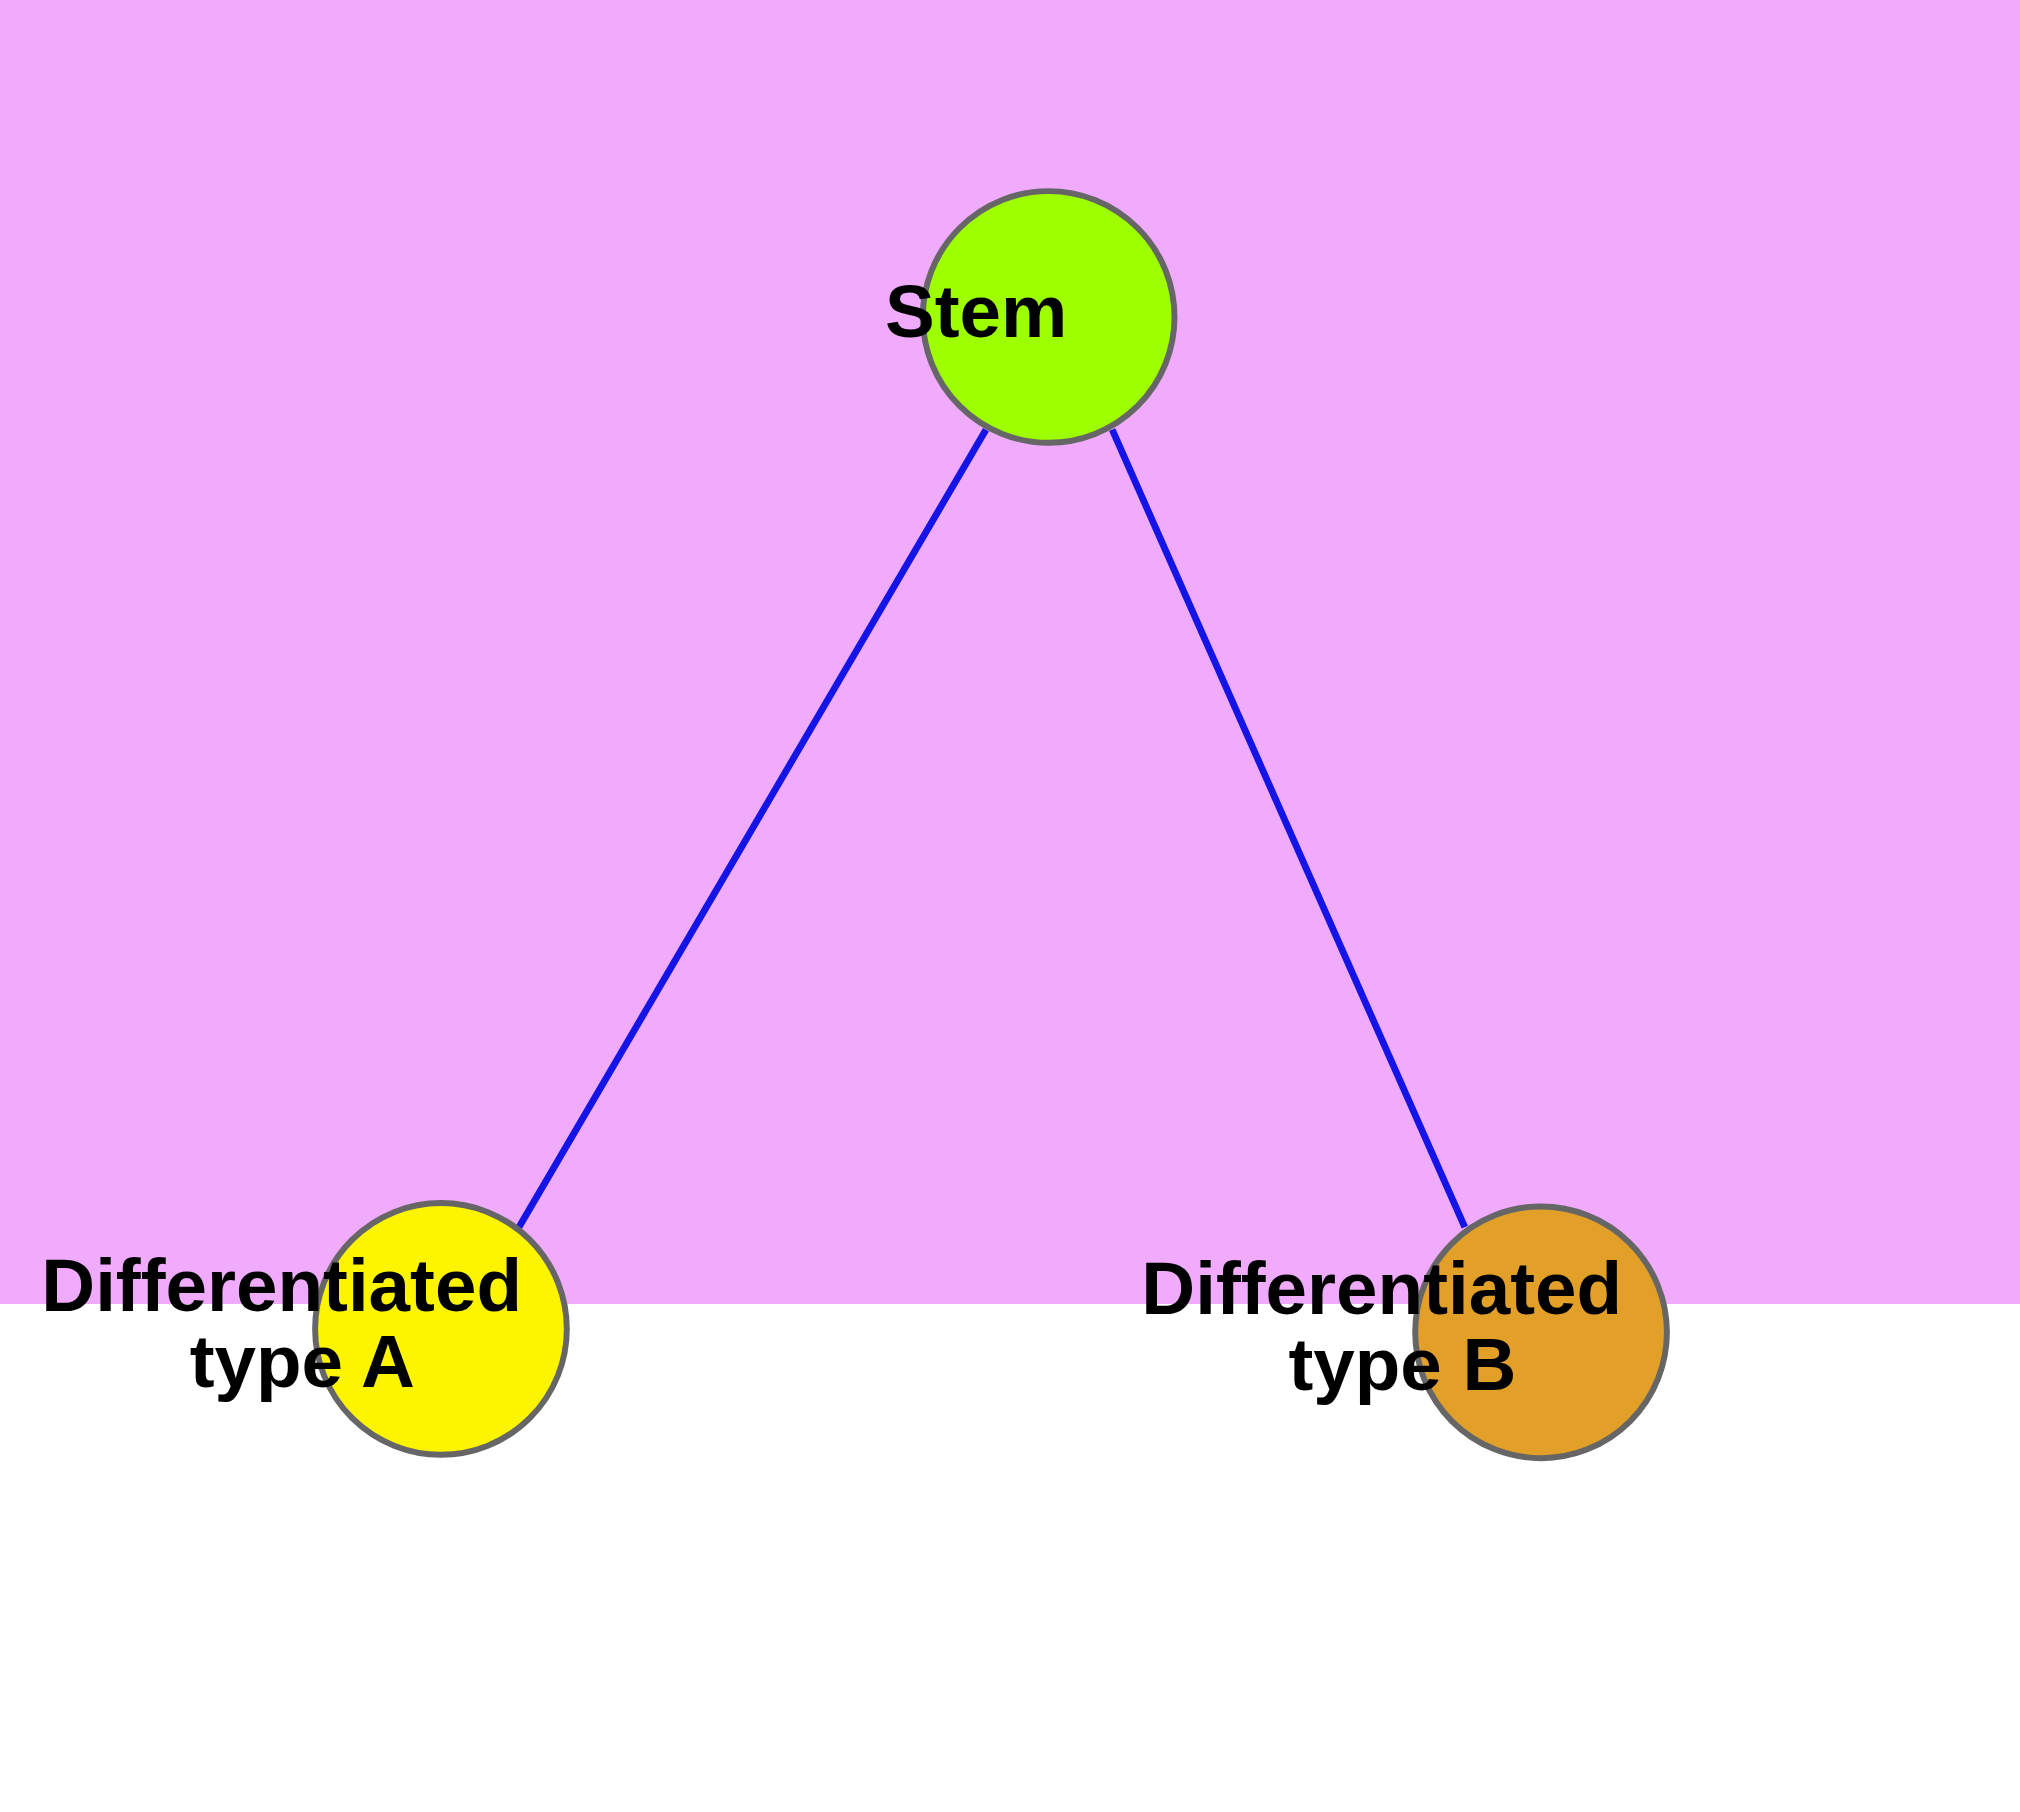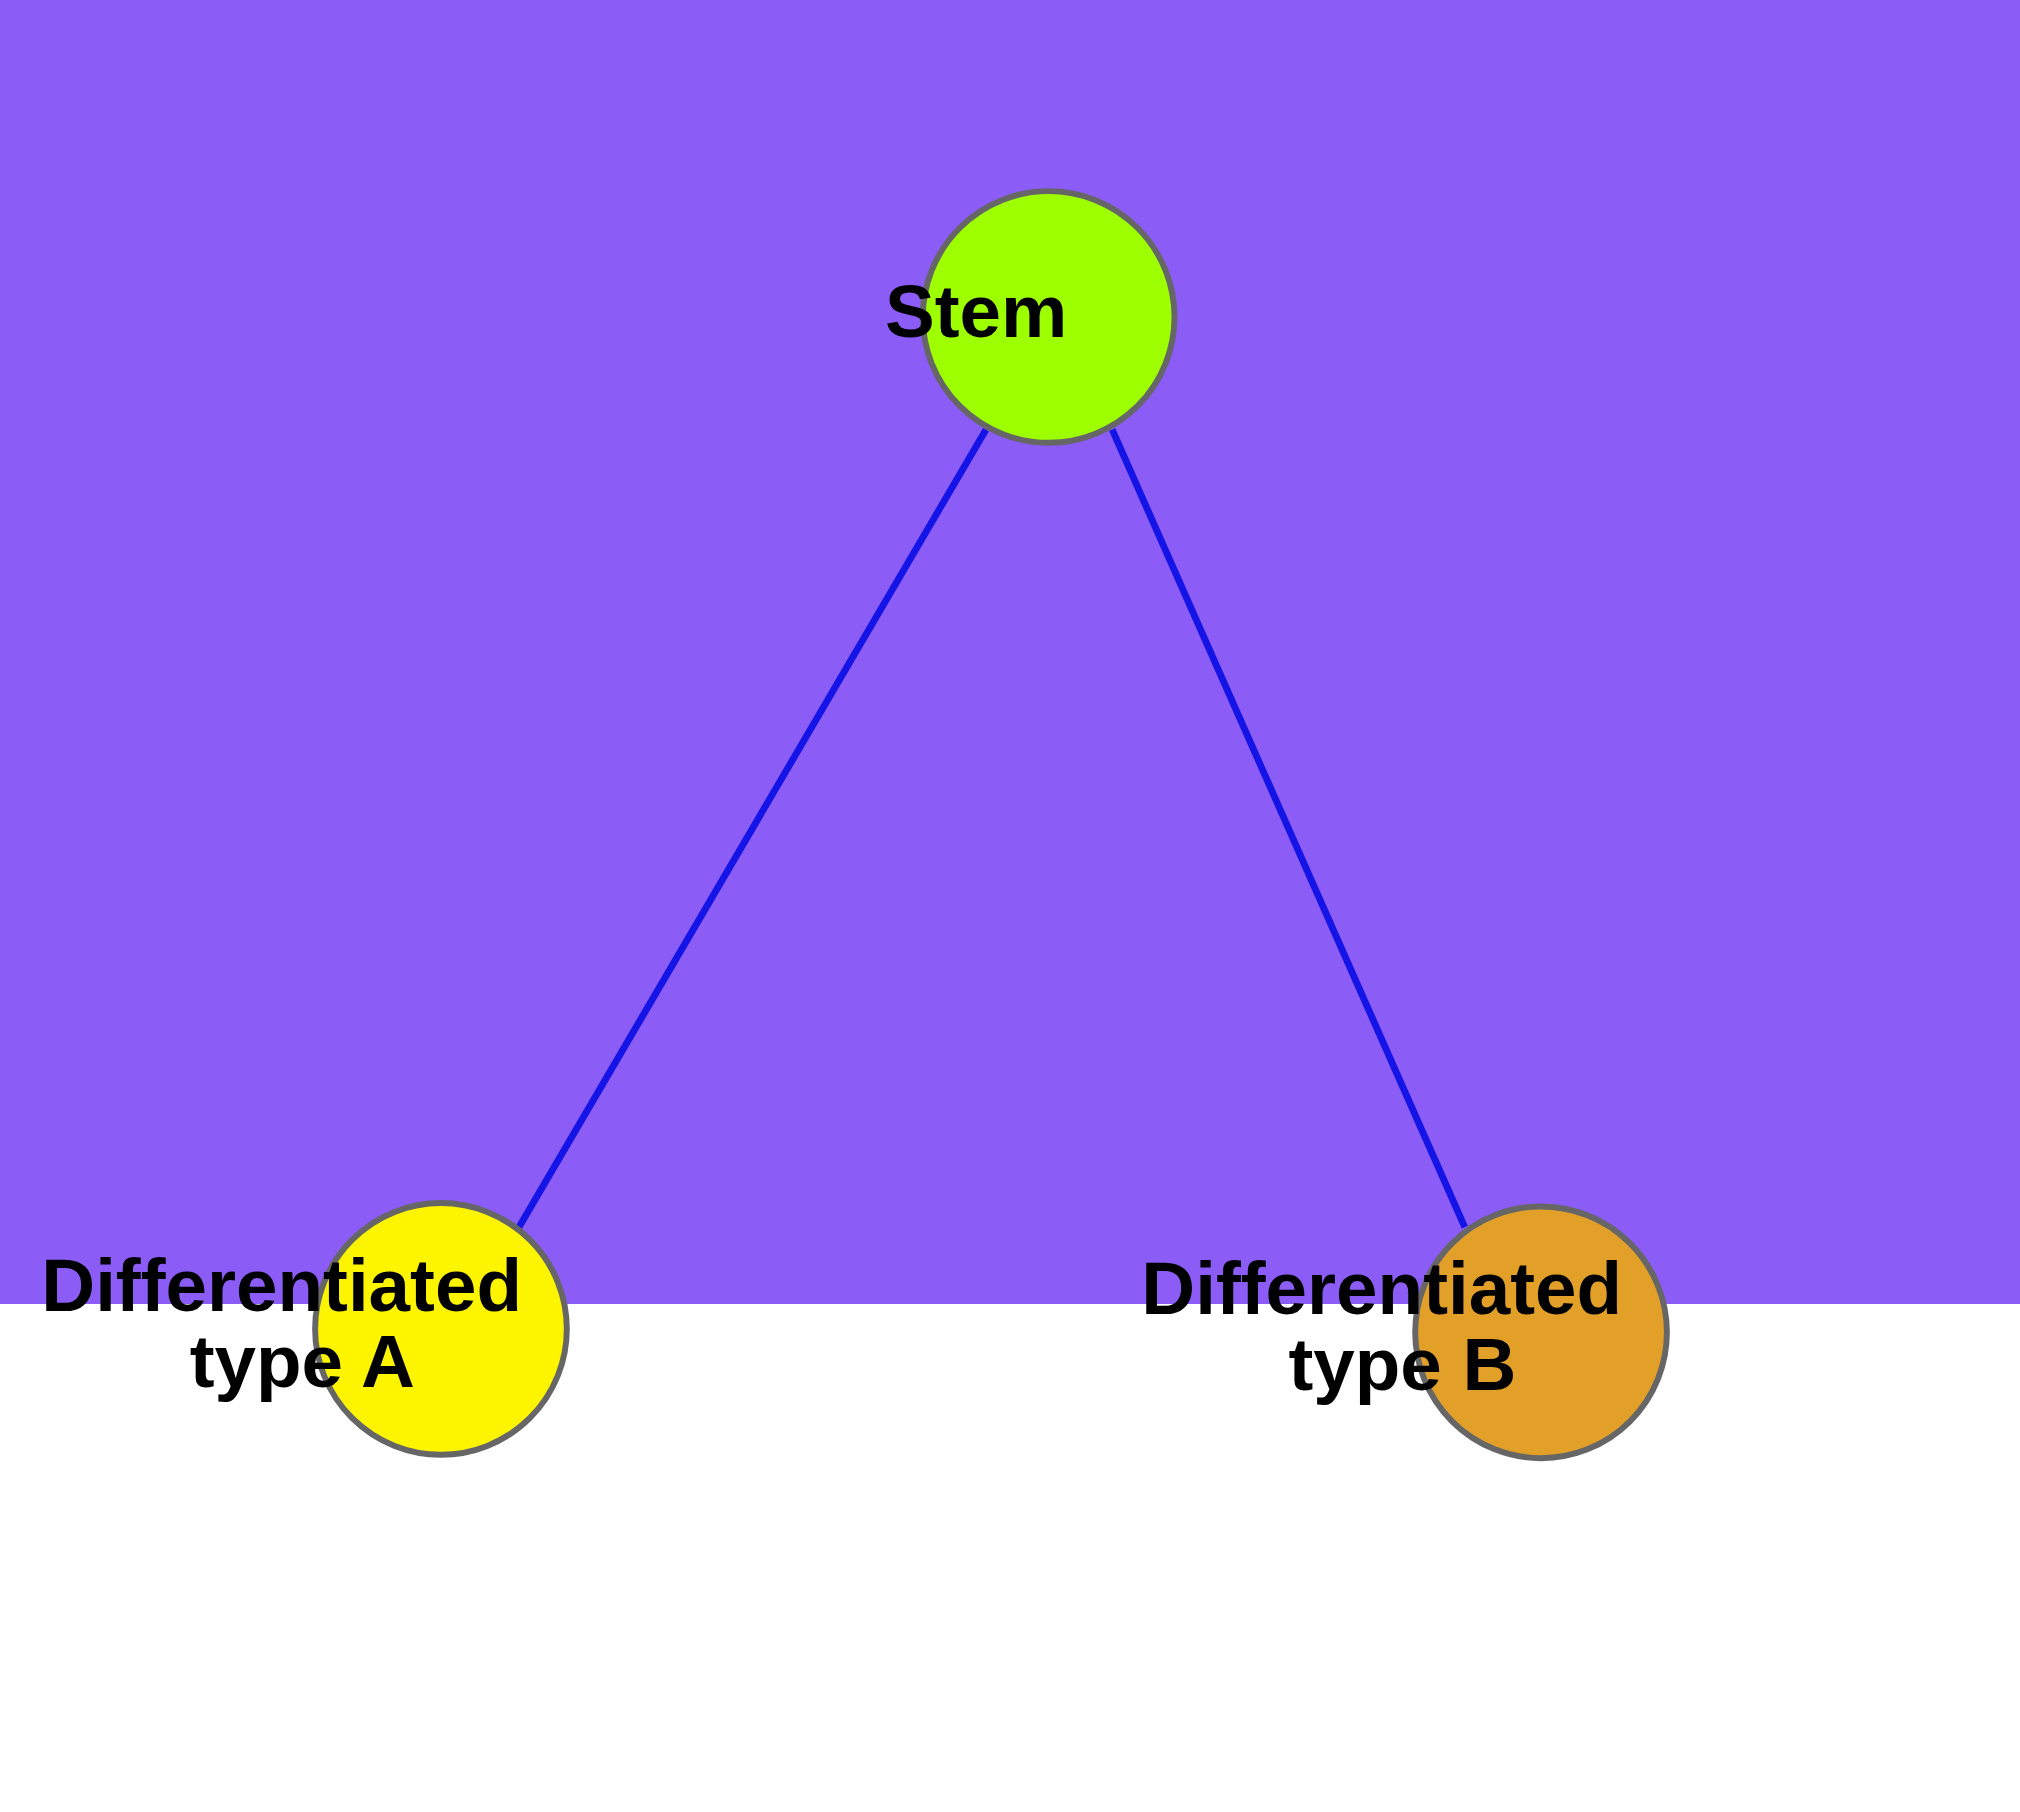--- a/index.html
+++ b/index.html
@@ -40,7 +40,7 @@
 </head>
 <body style="width: 2021px; height: 1812px;">
 
-<div id="canvas" style="background: #8b5cf6; width: 2021px; height: 1304px;">
+<div id="canvas" style="background: #f0abfc; width: 2021px; height: 1304px;">
 
   <svg id="graph-svg" viewBox="0 0 2384 2138" xmlns="http://www.w3.org/2000/svg" style="width: 2021px; height: 1812px;">
 

